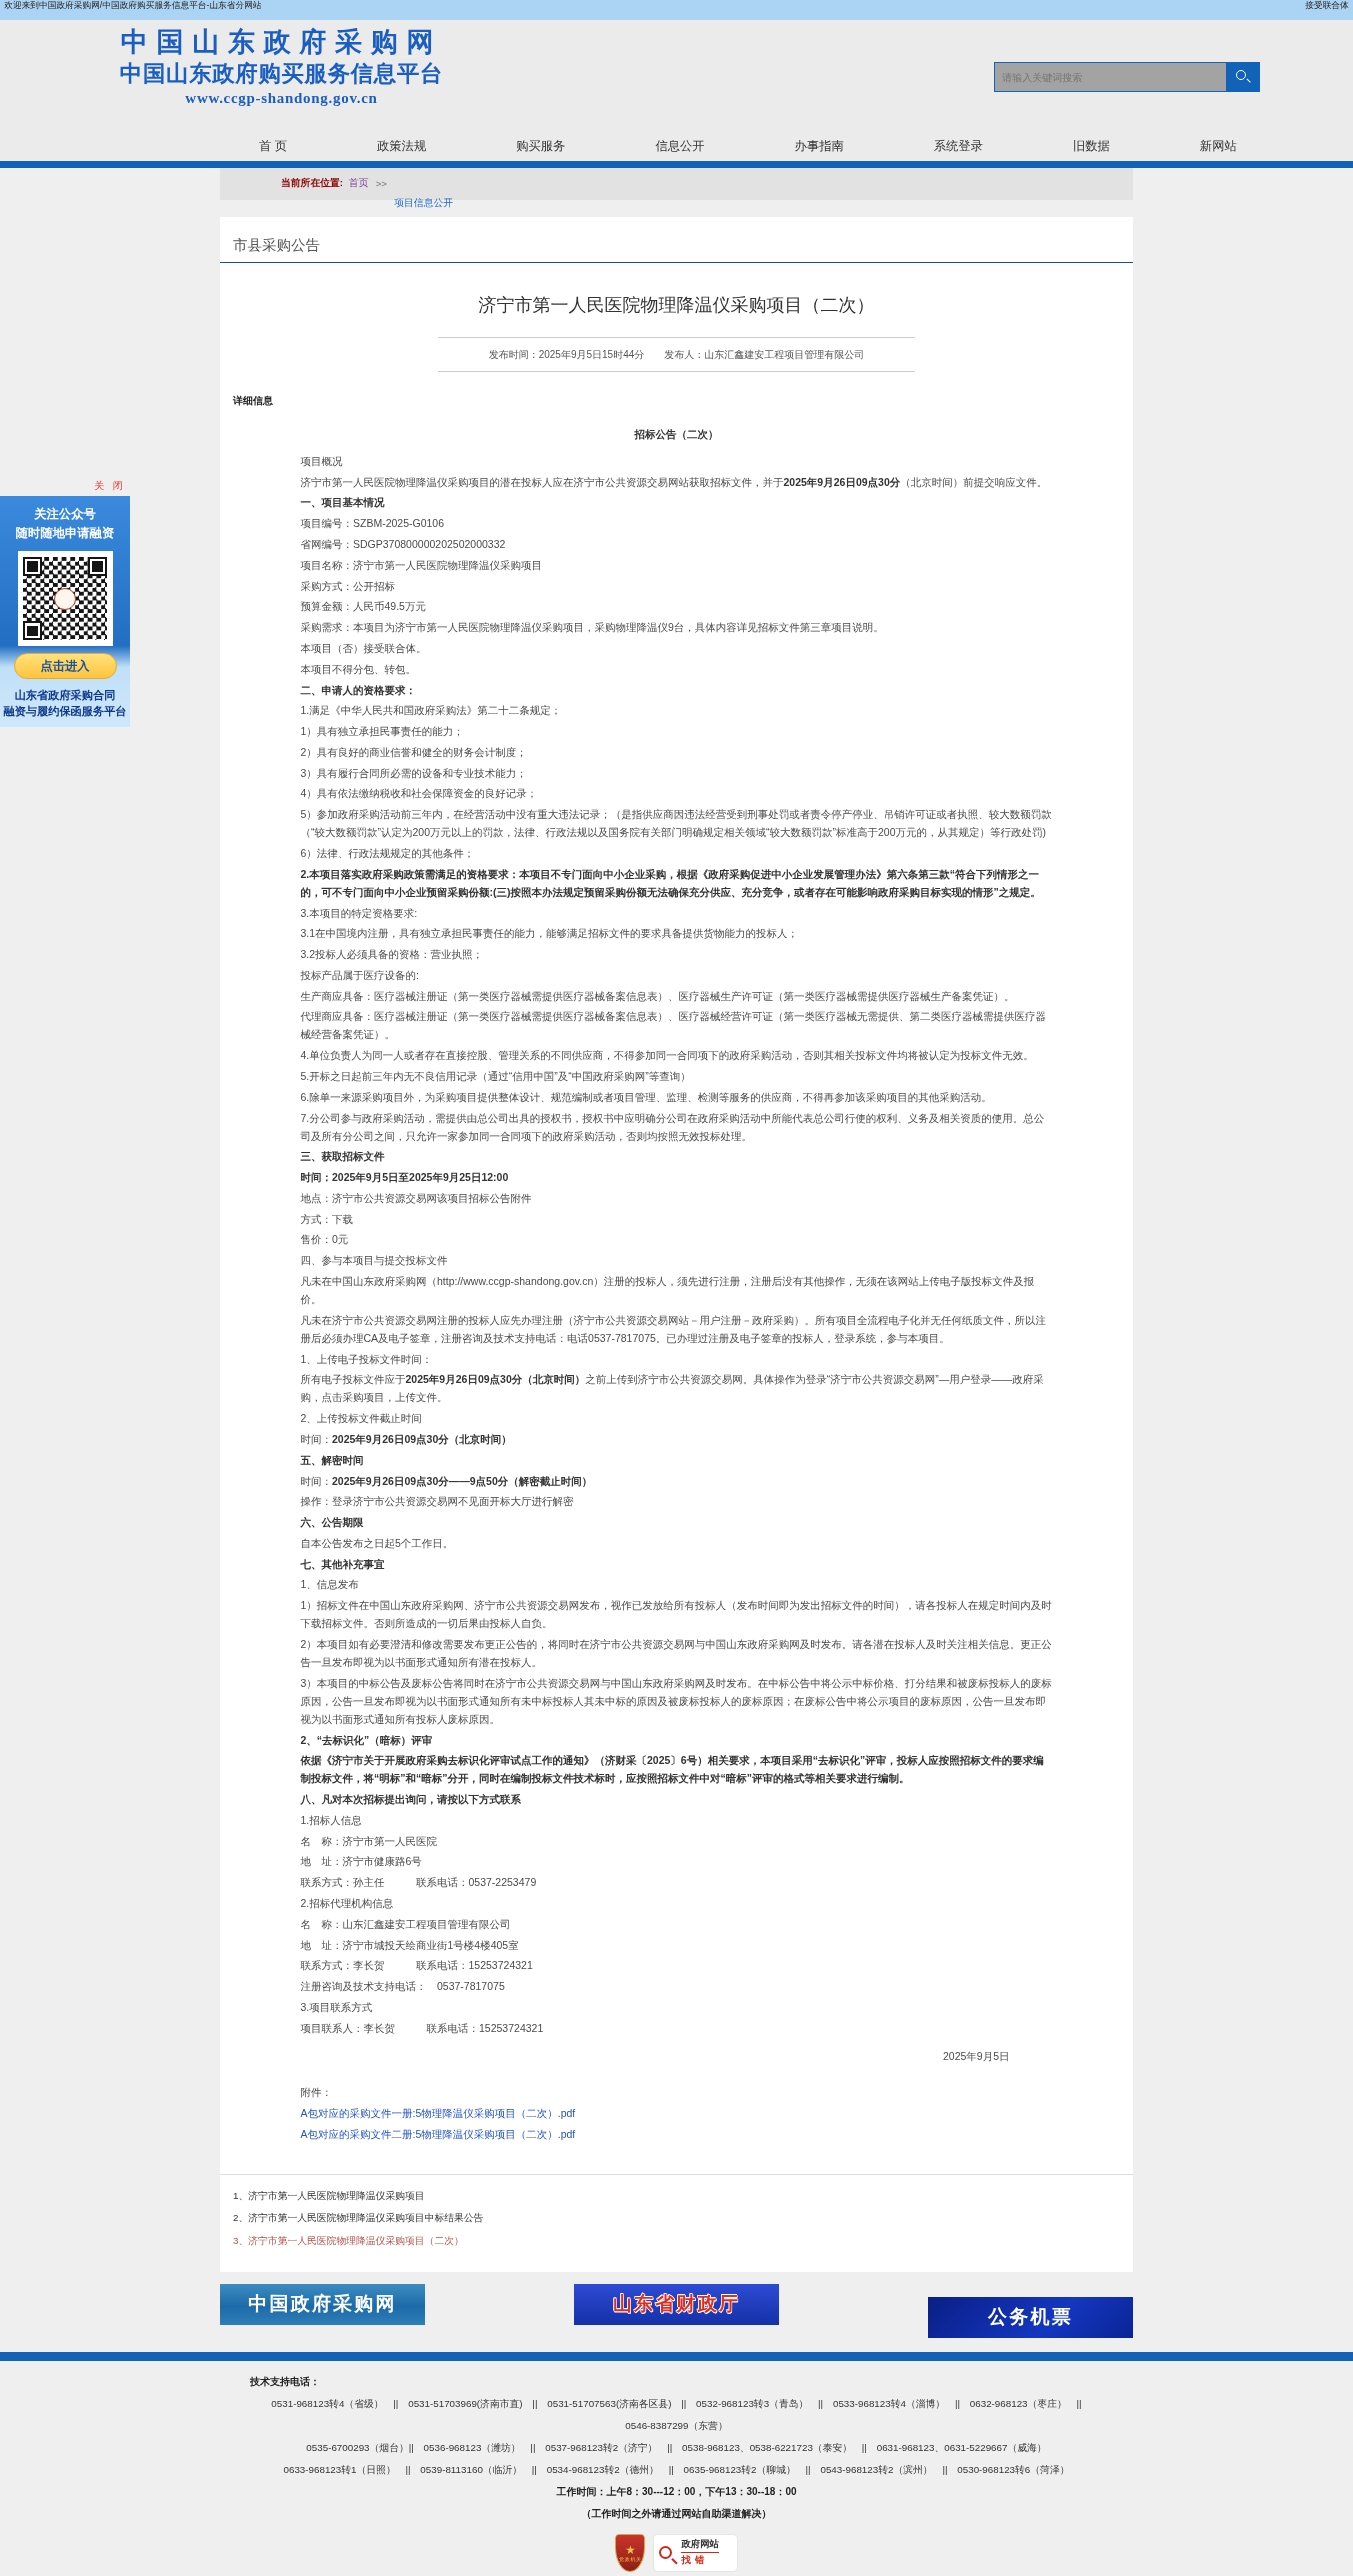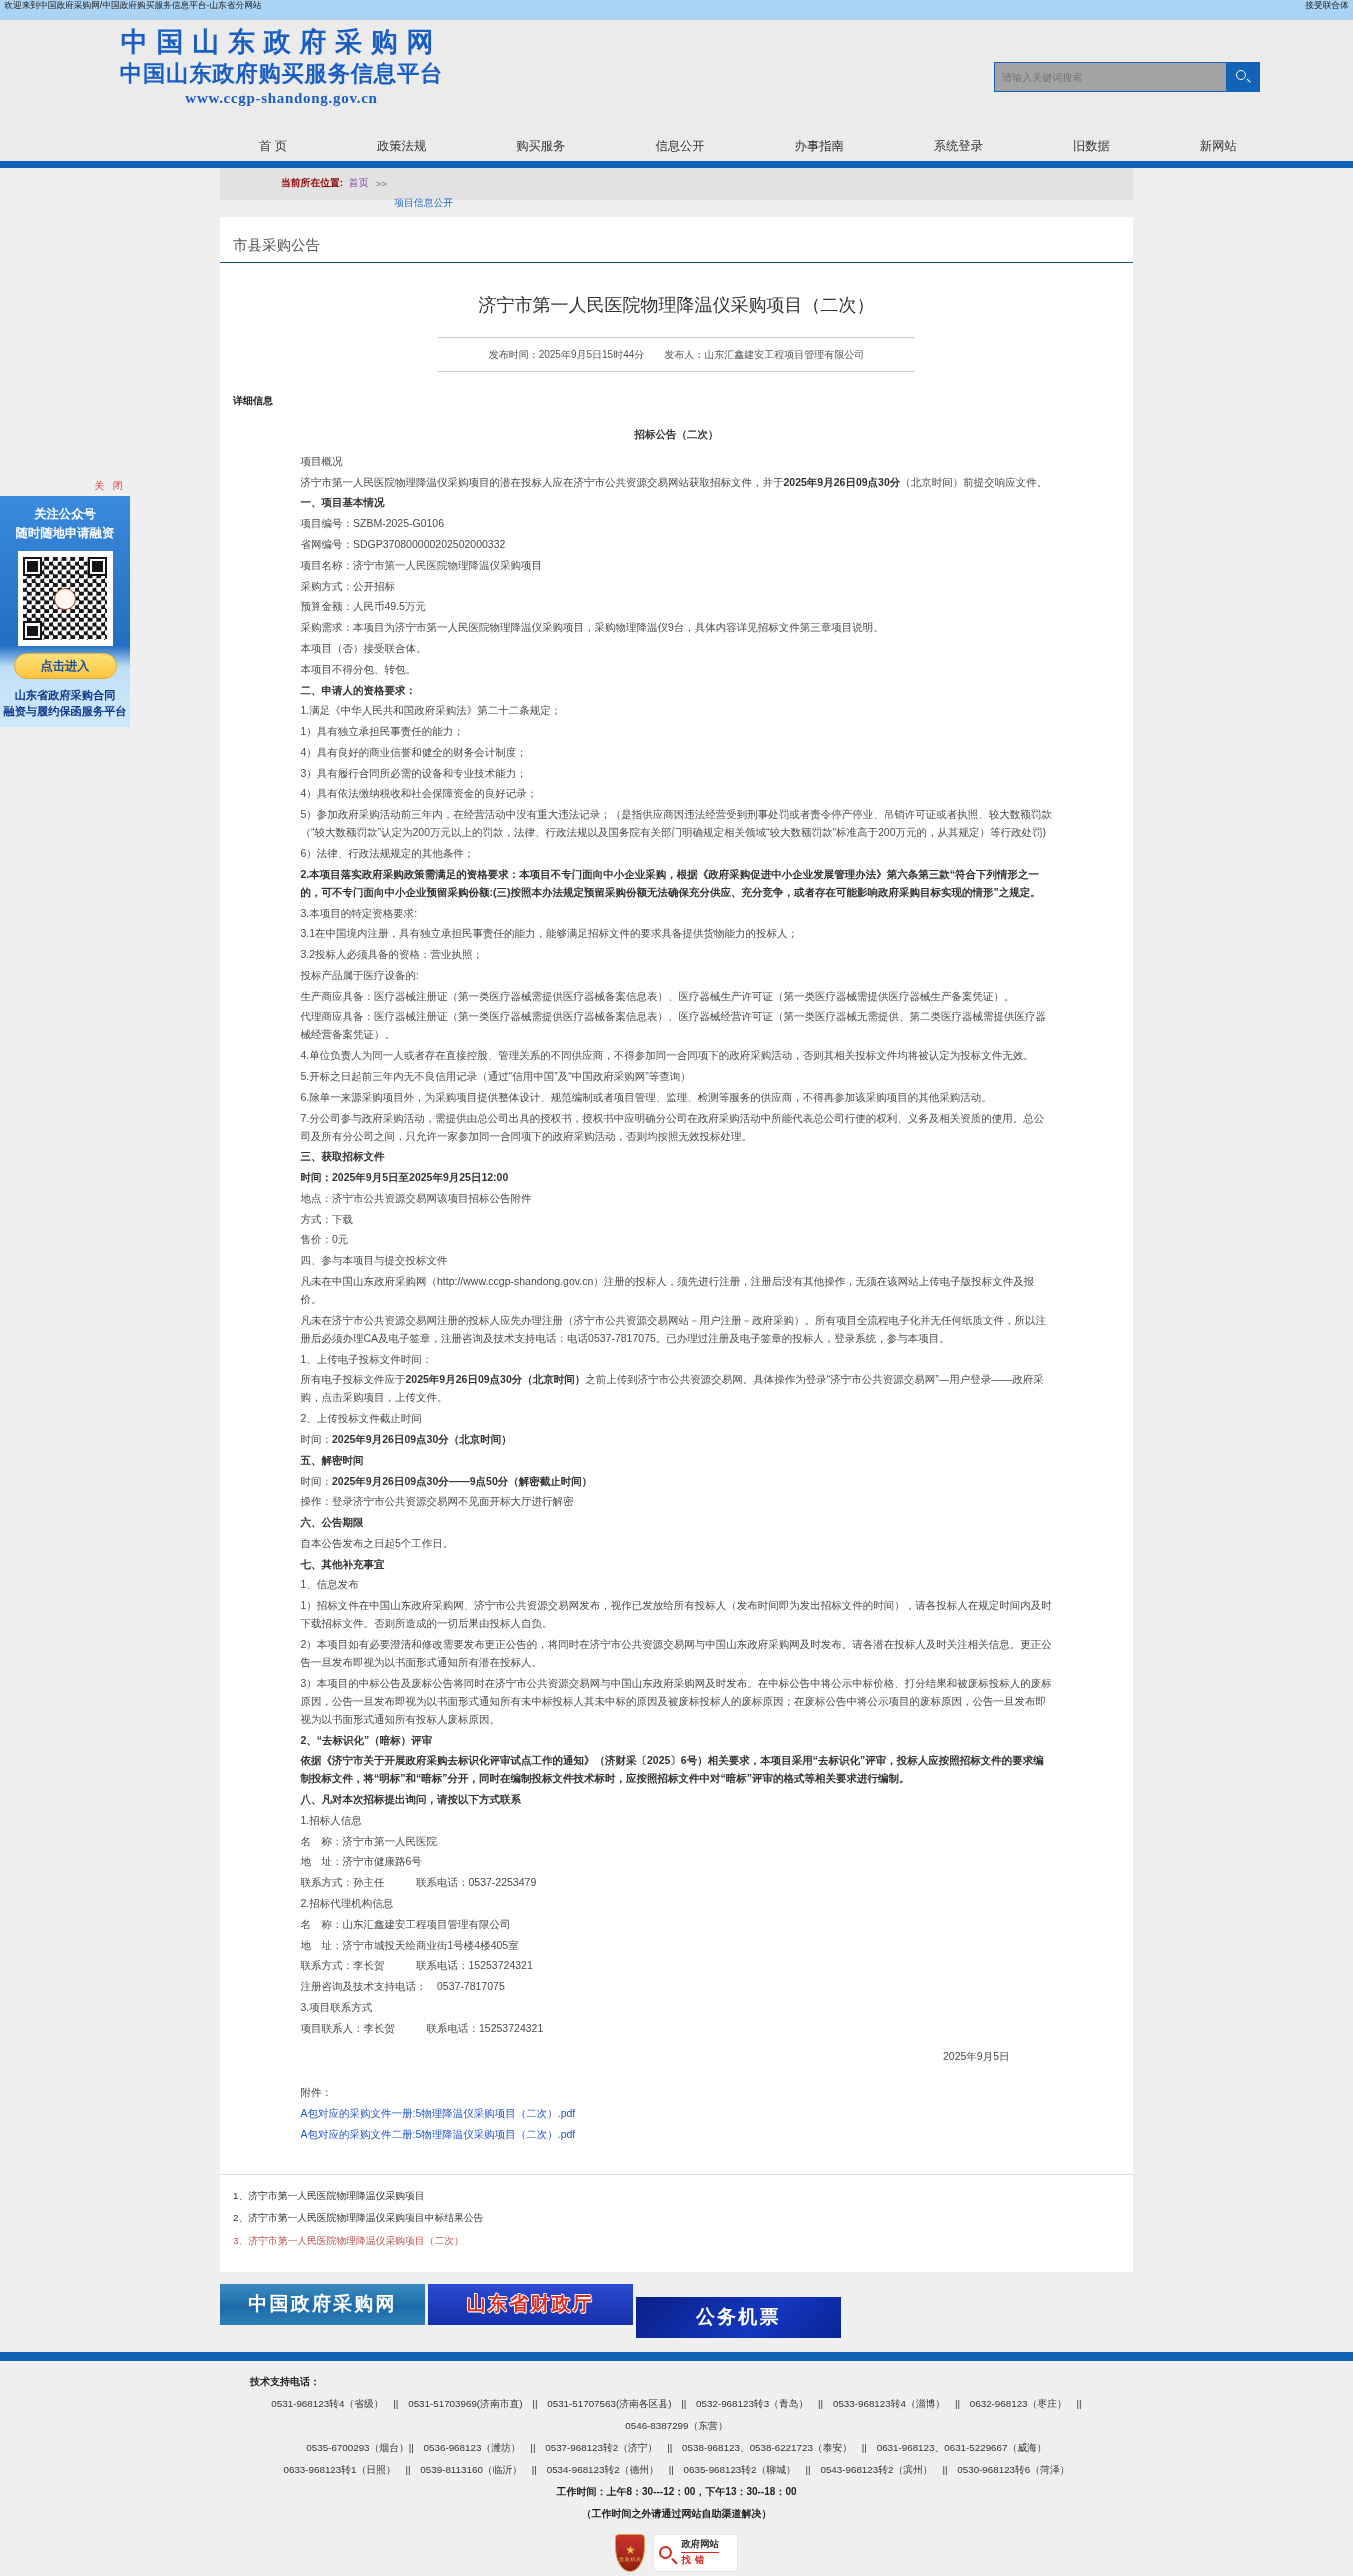--- a/index.html
+++ b/index.html
@@ -164,7 +164,7 @@
         <p class="p-b">二、申请人的资格要求：</p>
         <p class="p-n">1.满足《中华人民共和国政府采购法》第二十二条规定；</p>
         <p class="p-n">1）具有独立承担民事责任的能力；</p>
-        <p class="p-n">4）具有良好的商业信誉和健全的财务会计制度；</p>
+        <p class="p-n">2）具有良好的商业信誉和健全的财务会计制度；</p>
         <p class="p-n">3）具有履行合同所必需的设备和专业技术能力；</p>
         <p class="p-n">4）具有依法缴纳税收和社会保障资金的良好记录；</p>
         <p class="p-n">5）参加政府采购活动前三年内，在经营活动中没有重大违法记录；（是指供应商因违法经营受到刑事处罚或者责令停产停业、吊销许可证或者执照、较大数额罚款（“较大数额罚款”认定为200万元以上的罚款，法律、行政法规以及国务院有关部门明确规定相关领域“较大数额罚款”标准高于200万元的，从其规定）等行政处罚)</p>

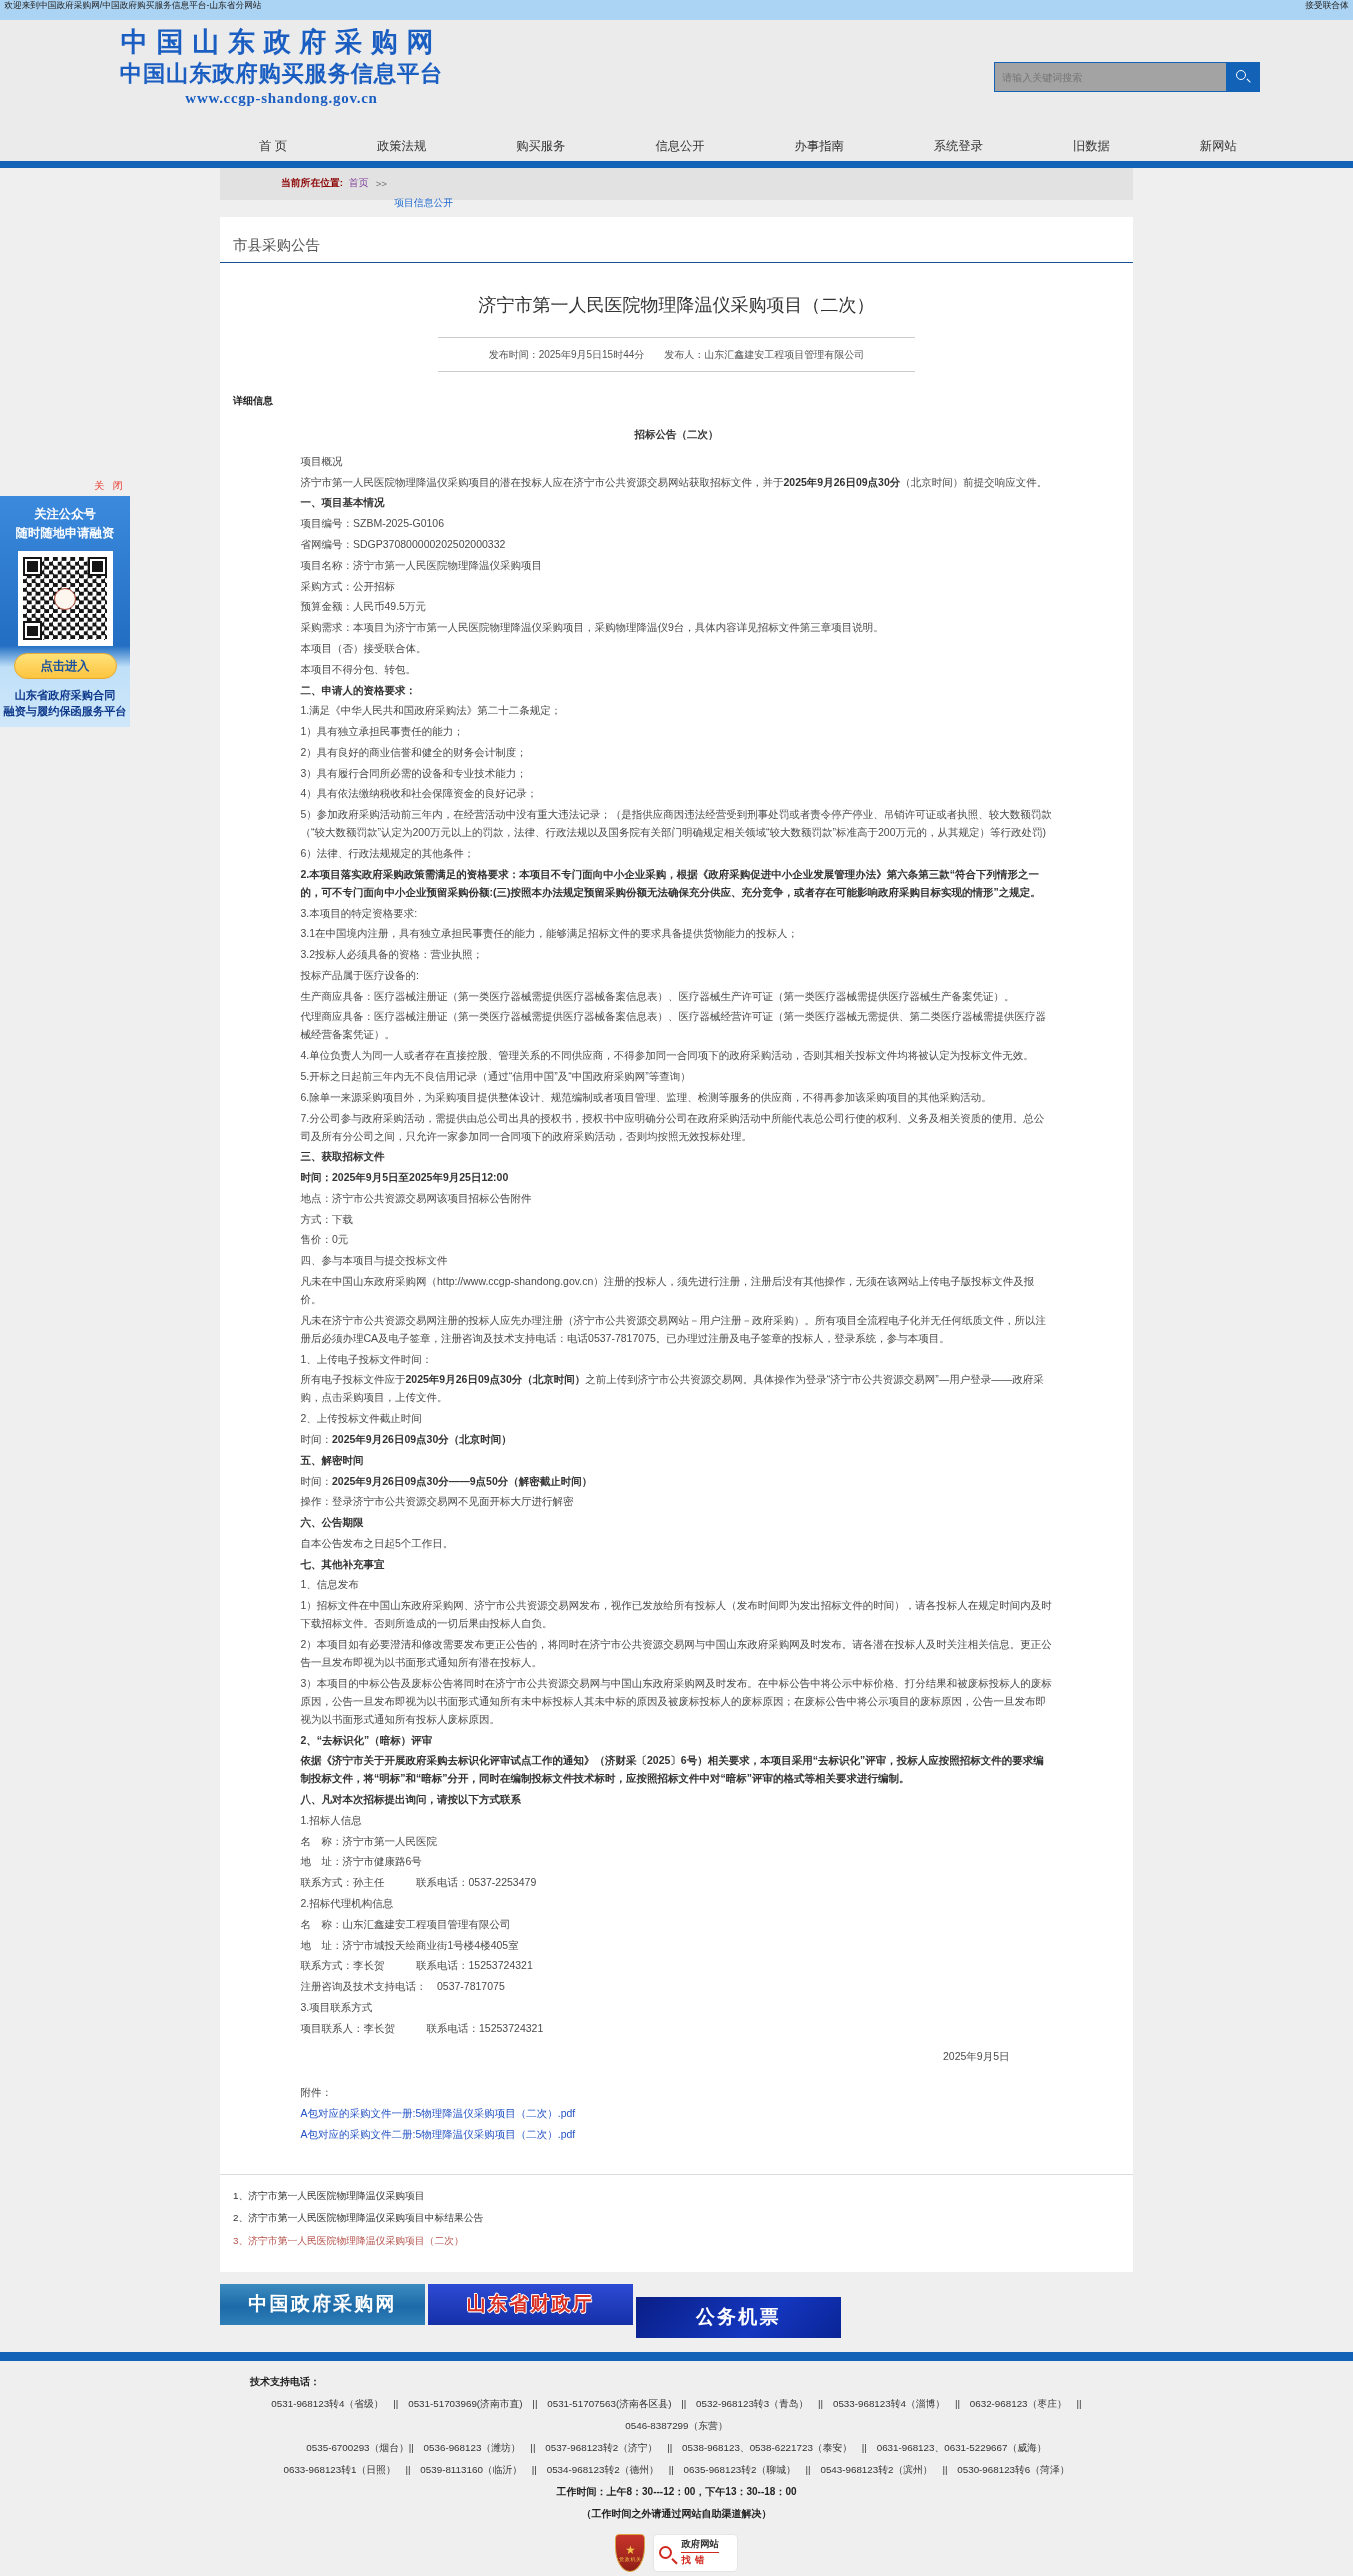--- a/index.html
+++ b/index.html
@@ -59,7 +59,7 @@
   .related .current a { color:#b5524c; }
 
   
-  .banners { display:flex; justify-content:flex-start; gap:2.9px; margin-top:11.6px; }
+  .banners { display:flex; justify-content:space-between; gap:2.9px; margin-top:11.6px; }
   .banner { width:205px; height:41px; display:flex; align-items:center; justify-content:center; font-size:19px; font-weight:bold; letter-spacing:2.2px; color:#fff; cursor:pointer; font-family:"Liberation Serif","DejaVu Serif",serif; }
   .banner-0 { background:linear-gradient(180deg,#3c8cc0 0%,#1d6aa8 55%,#2e7fb8 100%); }
   .banner-1 { background:linear-gradient(180deg,#2d4bd4 0%,#1530a8 100%); color:#d93025; text-shadow:0.7px 0 #fff,-0.7px 0 #fff,0 0.7px #fff,0 -0.7px #fff,0.7px 0.7px #fff,-0.7px -0.7px #fff; }

